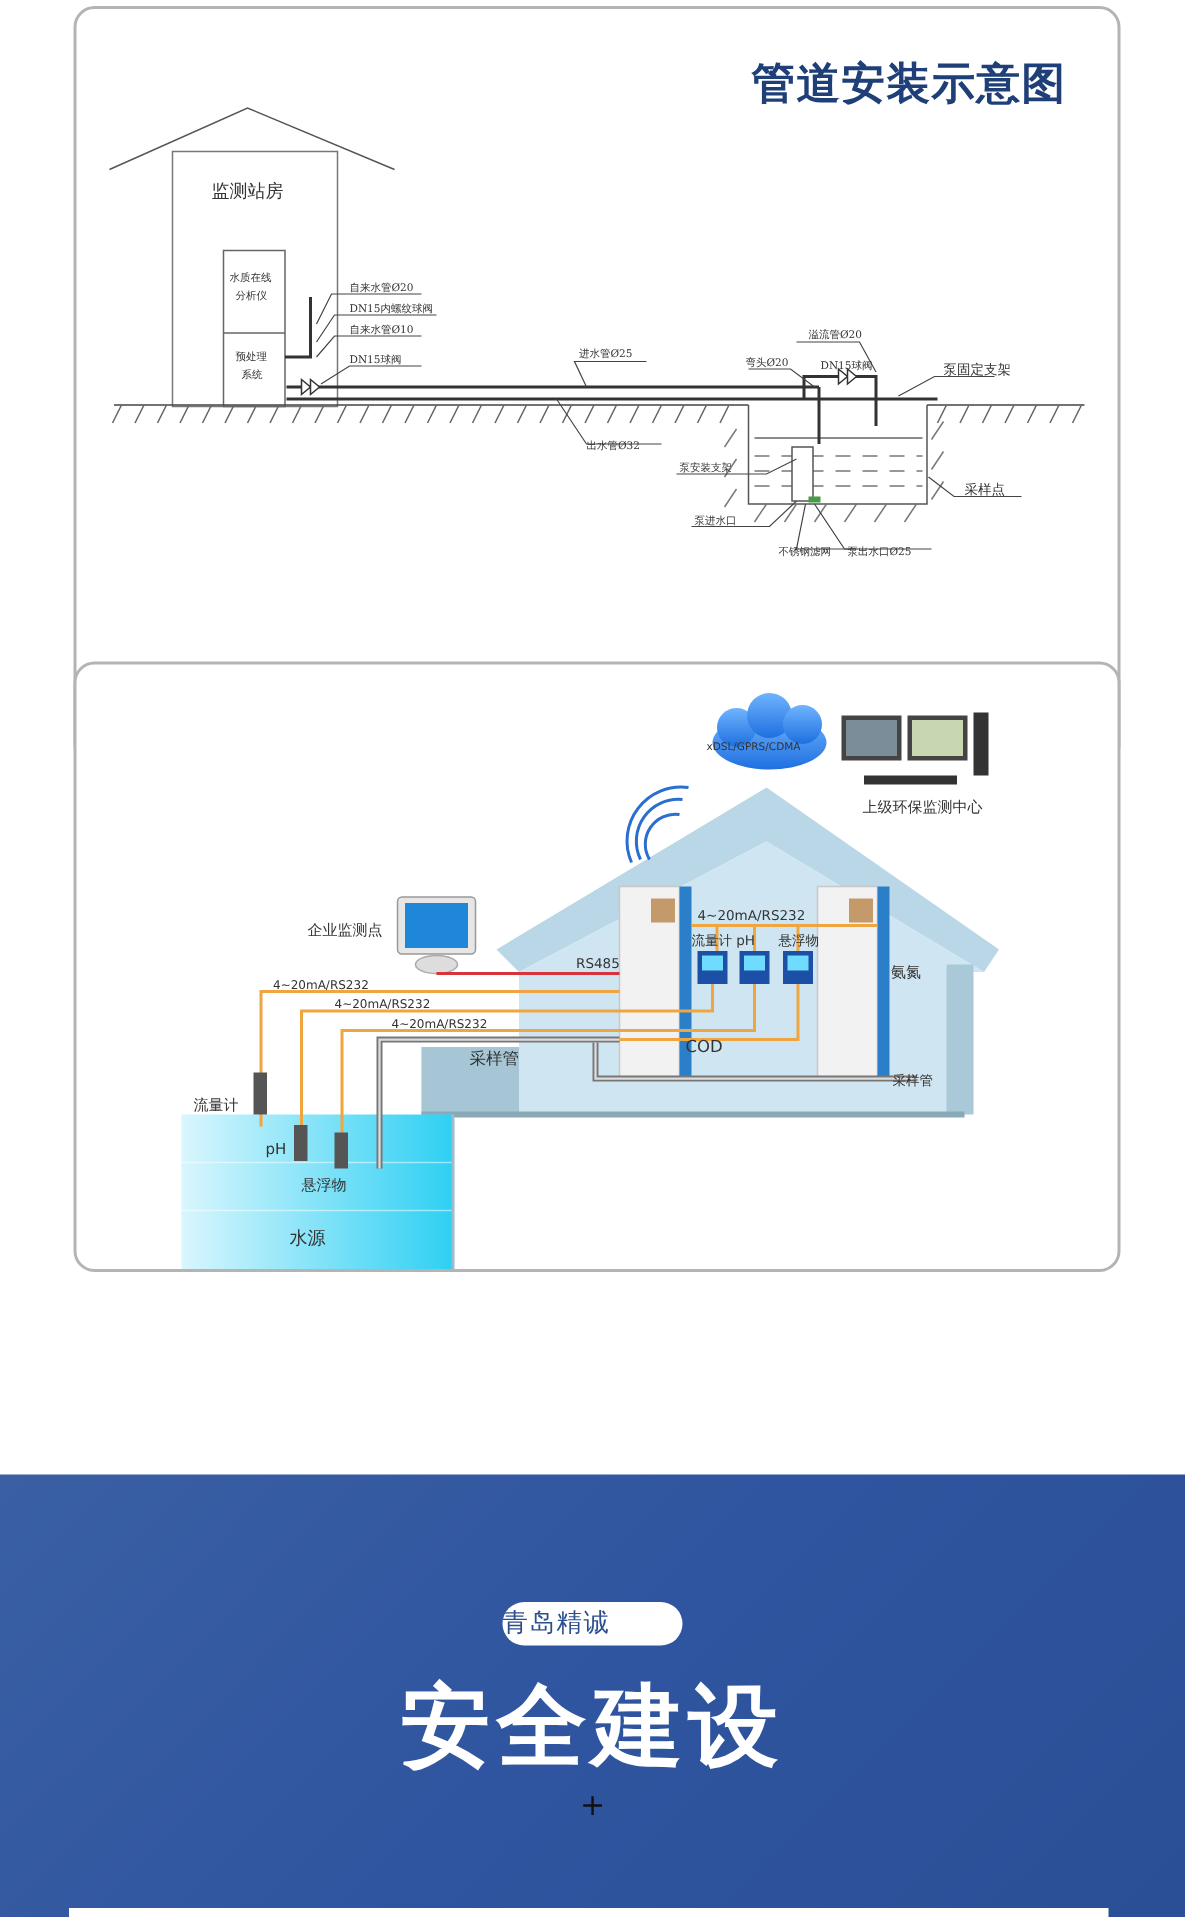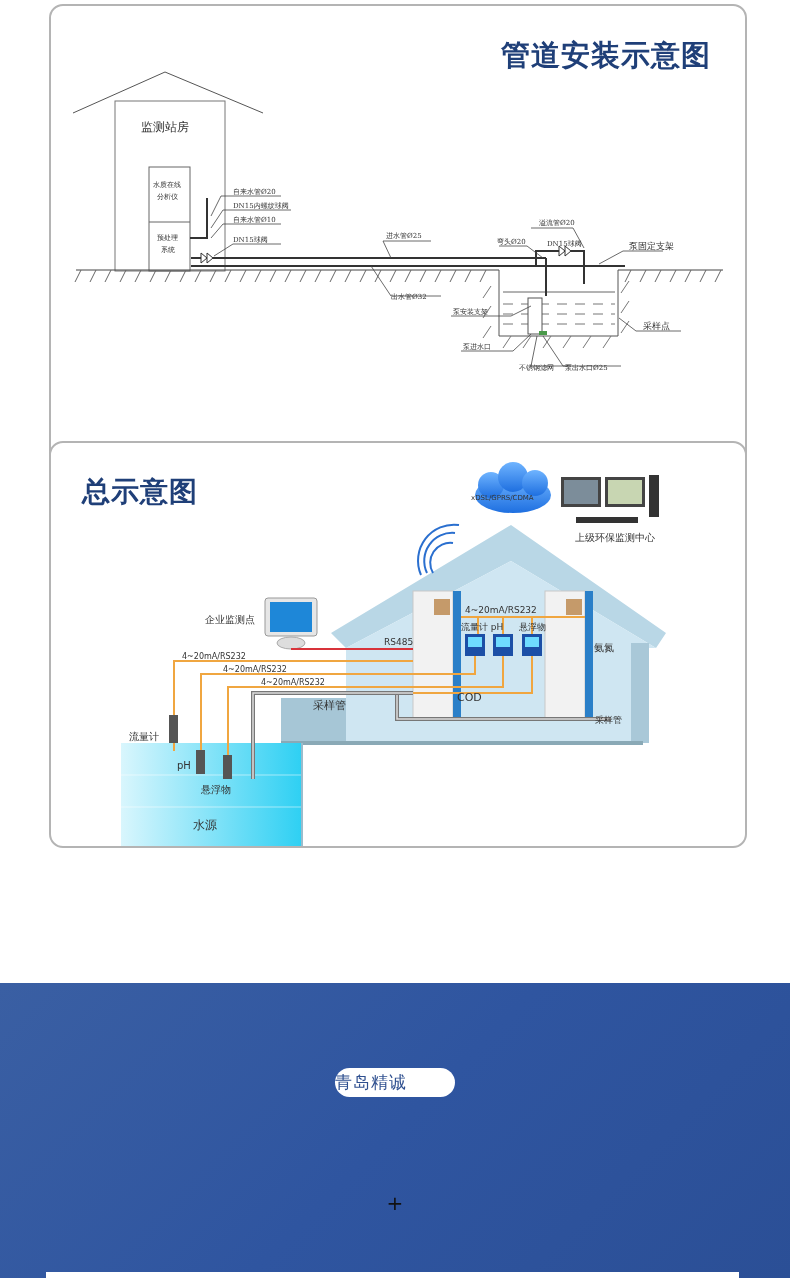--- a/index.html
+++ b/index.html
@@ -155,7 +155,6 @@
 </div>
 
 <div class="panel" id="panel2">
-  <div class="panel-title">总示意图</div>
   <svg class="cad ov" width="698" height="407">
     <defs>
       <linearGradient id="water" x1="0" x2="1" y1="0" y2="0">

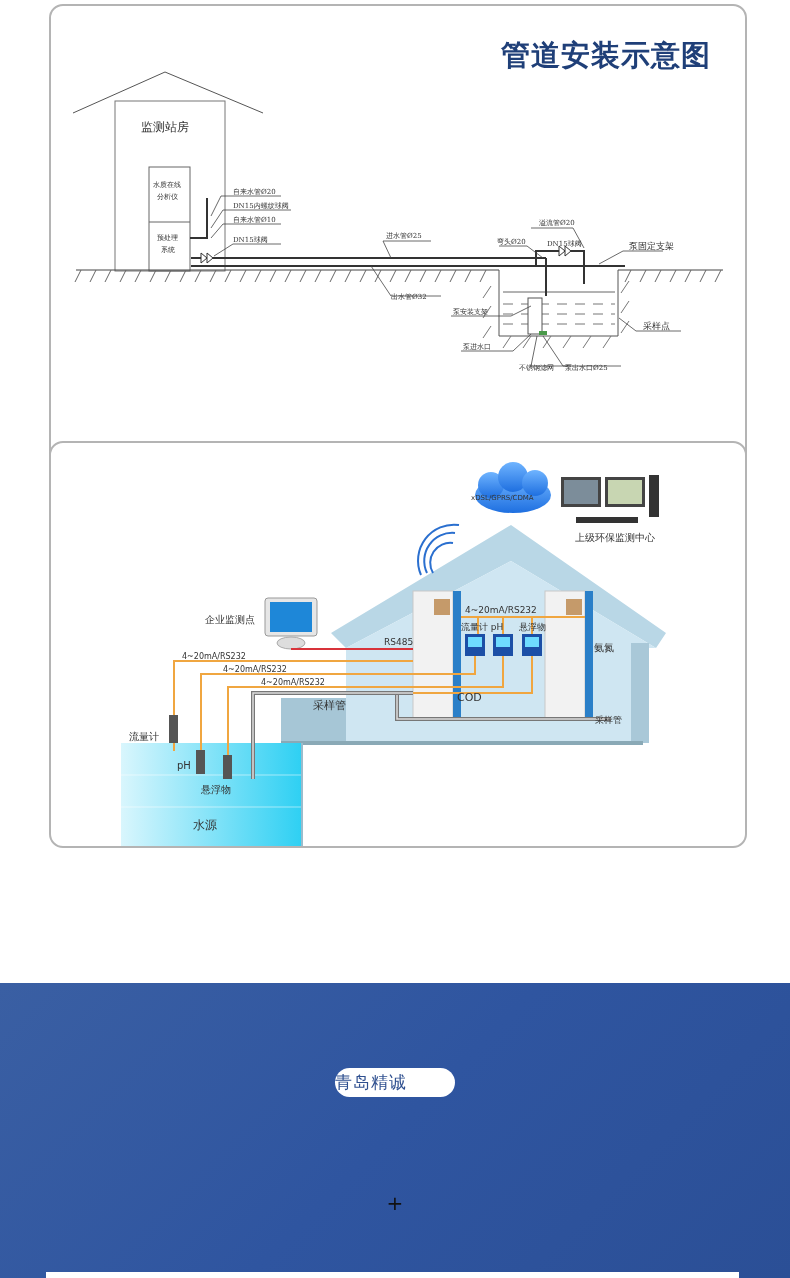--- a/index.html
+++ b/index.html
@@ -266,6 +266,7 @@
 
 <div id="banner">
   <div id="pill">青岛精诚</div>
+  <div id="big-title">安全建设</div>
   <div id="plus">+</div>
 </div>
 <div id="bottom-card"></div>

